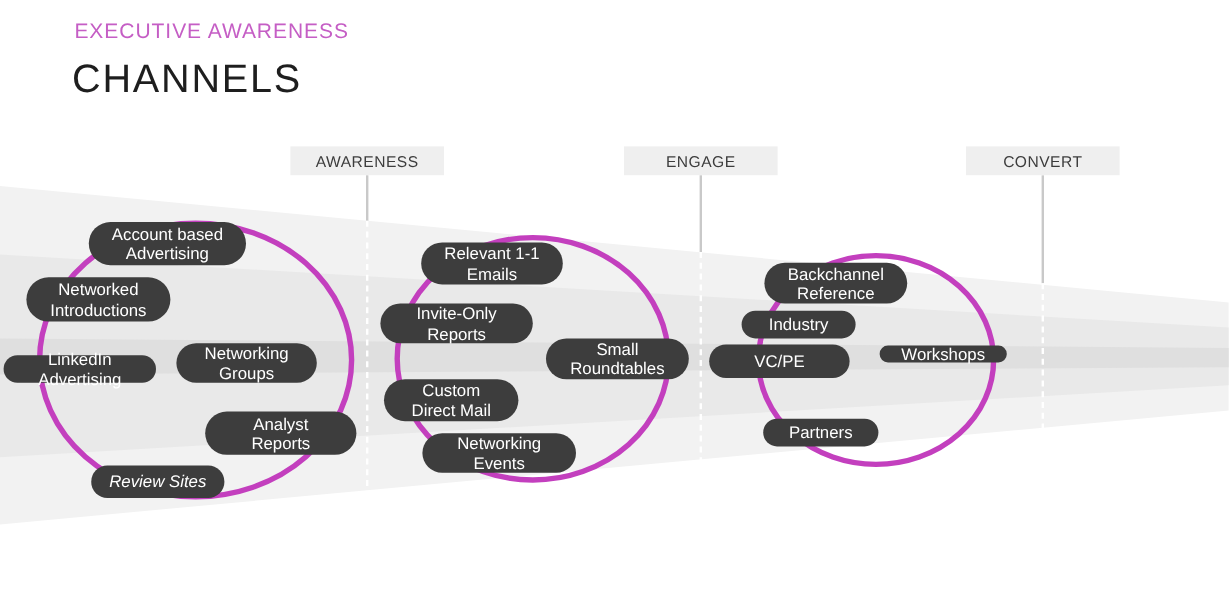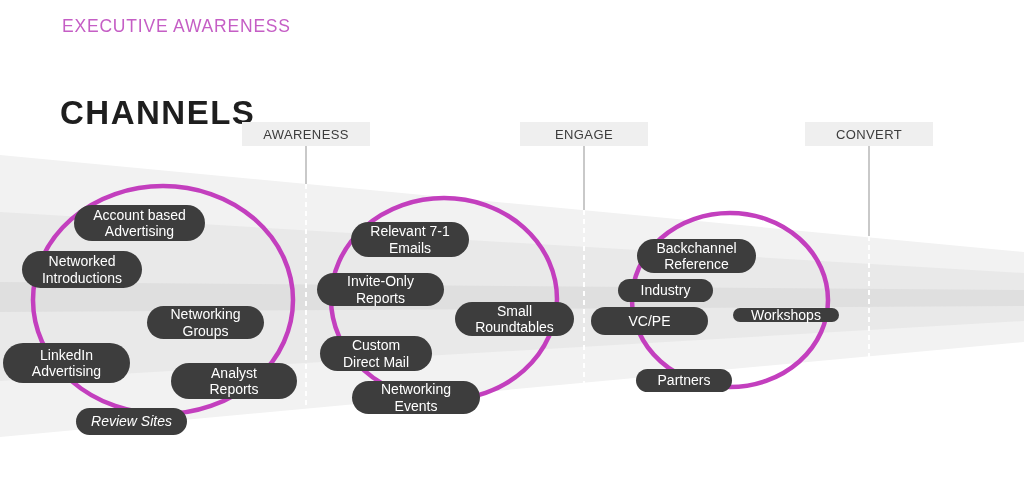--- a/index.html
+++ b/index.html
@@ -40,7 +40,7 @@
   .main-title{
     position:absolute;left:60px;top:47px;z-index:3;
     font-size:33px;letter-spacing:1.5px;color:var(--title-dark,#1e1e1e);
-    font-weight:700;white-space:nowrap;margin-top:47px;
+    font-weight:400;white-space:nowrap;
   }
   .header-box{
     position:absolute;top:122px;width:128px;height:24px;z-index:3;

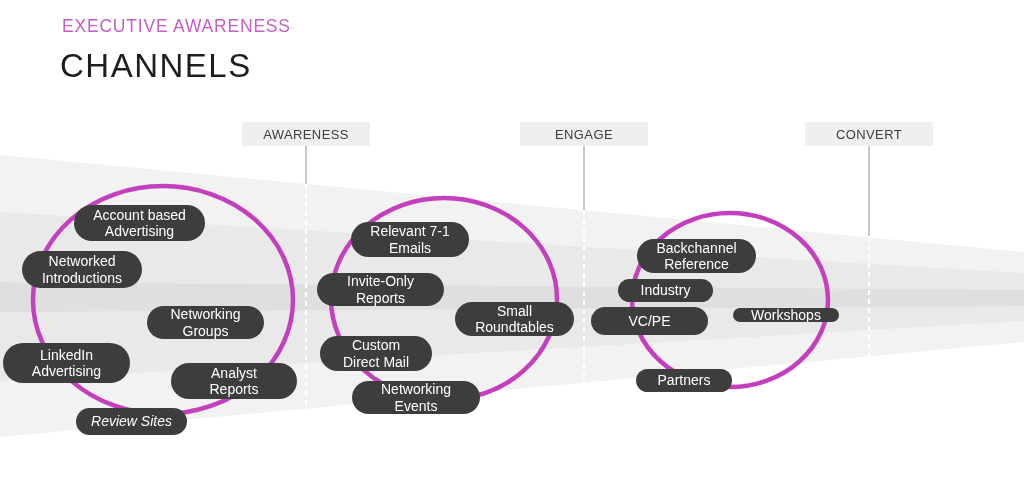--- a/index.html
+++ b/index.html
@@ -54,7 +54,7 @@
     border-radius:999px;
     display:flex;align-items:center;justify-content:center;
     text-align:center;white-space:pre-line;
-    font-size:14px;line-height:1.15;padding:4px 8px;margin-top:20px;
+    font-size:14px;line-height:1.15;padding:4px 8px;
   }
 </style>
 </head>

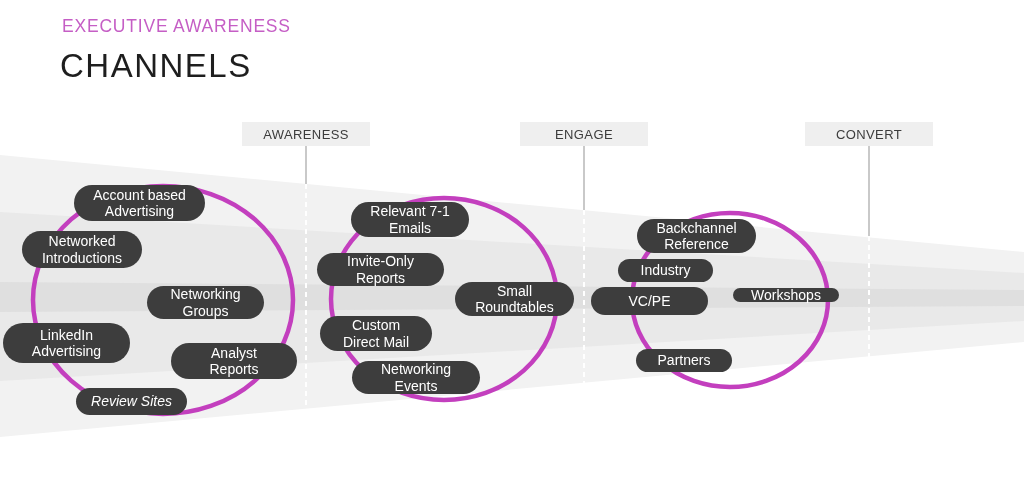--- a/index.html
+++ b/index.html
@@ -100,7 +100,7 @@
 Reports</div>
   <div class="pill" style="left:76px;top:388px;width:111px;height:27px;font-style:italic;">Review Sites</div>
 
-  <div class="pill" style="left:351px;top:202px;width:118px;height:35px;">Relevant 7-1
+  <div class="pill" style="left:351px;top:202px;width:118px;height:35px;">Relevant 1-1
 Emails</div>
   <div class="pill" style="left:317px;top:253px;width:127px;height:33px;">Invite-Only
 Reports</div>

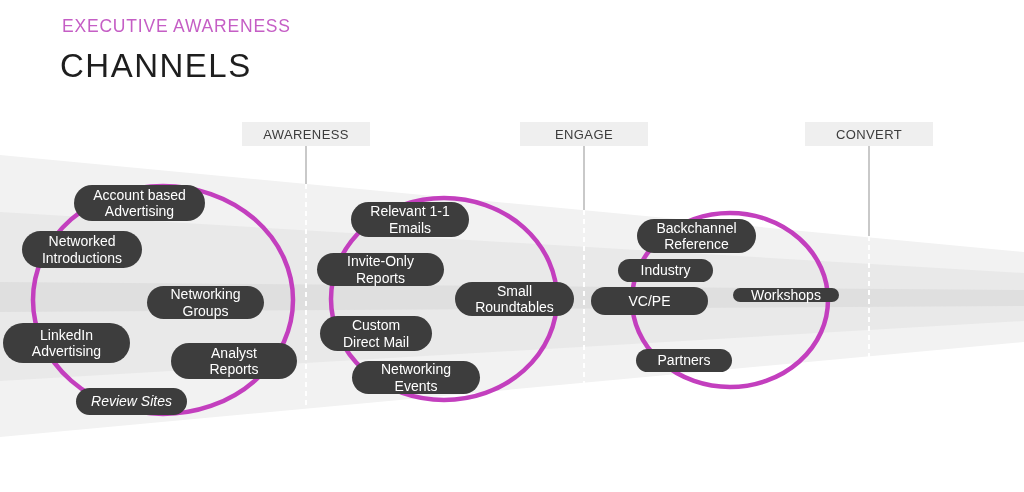--- a/index.html
+++ b/index.html
@@ -94,7 +94,7 @@
 Introductions</div>
   <div class="pill" style="left:147px;top:286px;width:117px;height:33px;">Networking
 Groups</div>
-  <div class="pill" style="left:3px;top:323px;width:127px;height:40px;">LinkedIn
+  <div class="pill" style="left:3px;top:296px;width:127px;height:23px;">LinkedIn
 Advertising</div>
   <div class="pill" style="left:171px;top:343px;width:126px;height:36px;">Analyst
 Reports</div>

